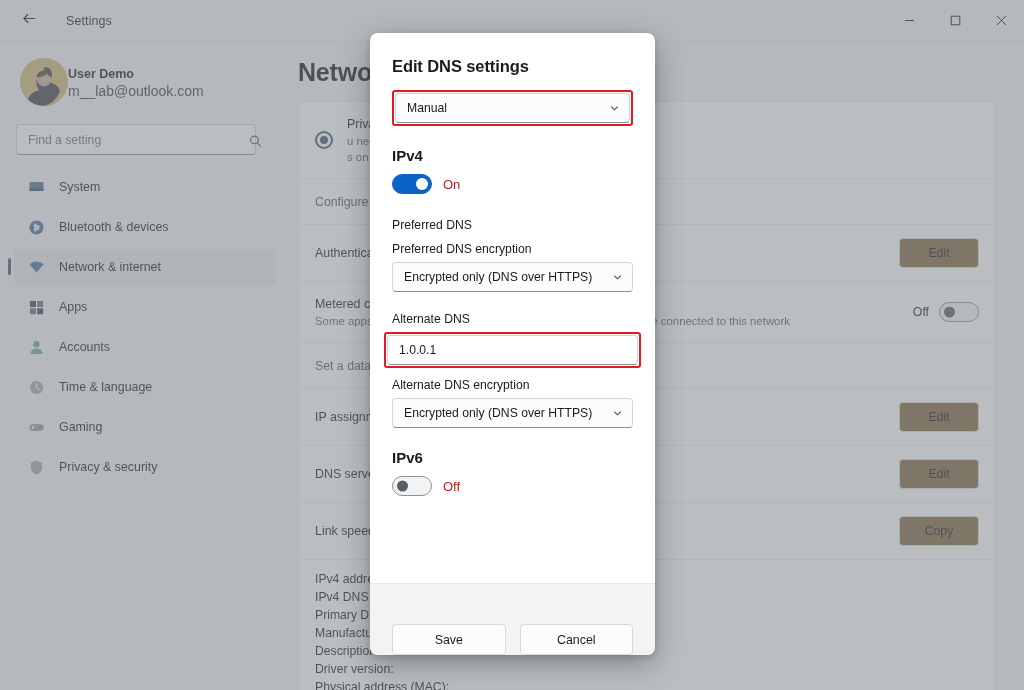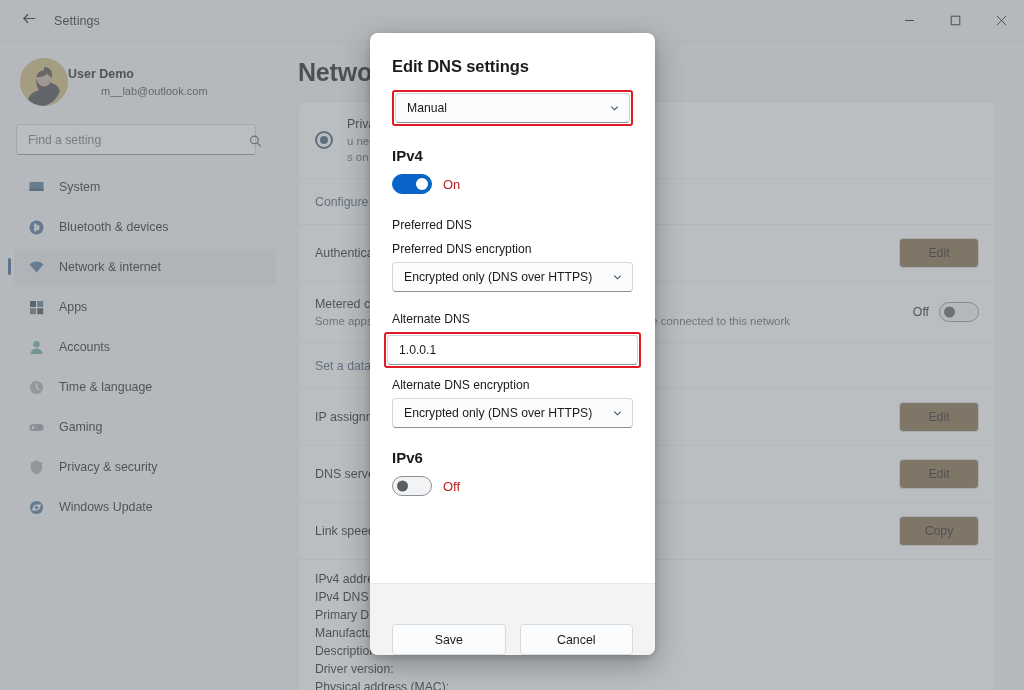--- a/index.html
+++ b/index.html
@@ -26,7 +26,7 @@
   }
   .back-btn svg { width: 15px; height: 15px; }
   .win-title {
-    margin-left: 8px; font-size: 12.5px; color: #1b1b1b; letter-spacing: .1px;
+    margin-left: 20px; font-size: 12.5px; color: #1b1b1b; letter-spacing: .1px;
   }
   .wincontrols { position: absolute; right: 0; top: 0; height: 42px; display: flex; }
   .wc {

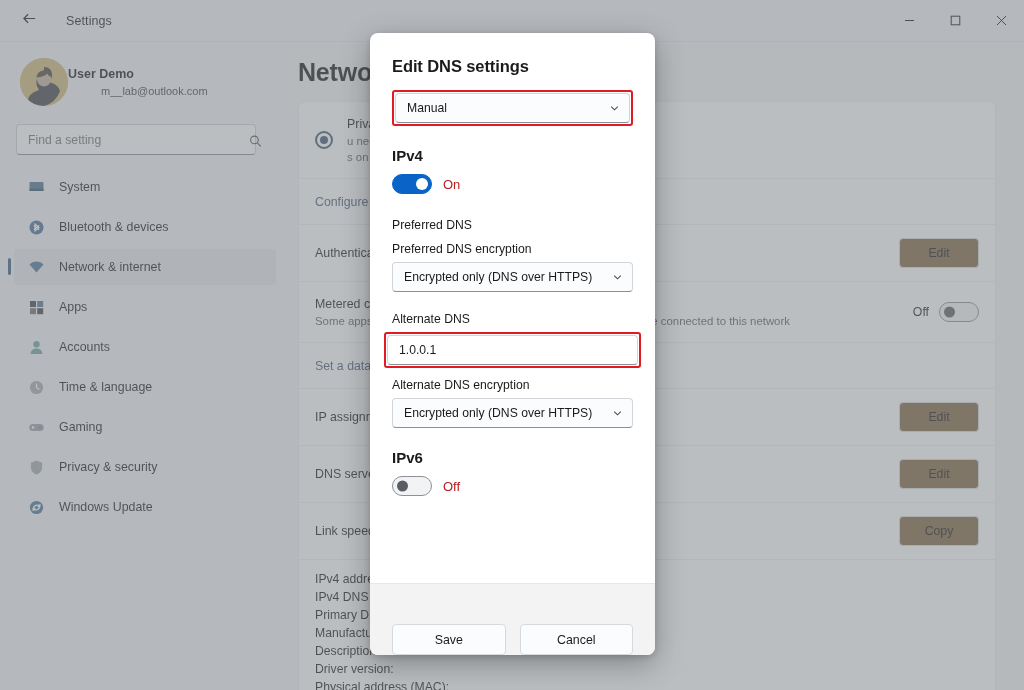--- a/index.html
+++ b/index.html
@@ -47,7 +47,7 @@
   }
   .avatar svg { position: absolute; left: 0; top: 0; width: 48px; height: 48px; }
   .p-name { font-size: 12.5px; font-weight: bold; color: #1b1b1b; line-height: 17px; }
-  .p-mail { font-size: 11px; color: #444; line-height: 16px; margin-left: 33px; }
+  .p-mail { font-size: 14px; color: #444; line-height: 16px; }
 
   .search-wrap { position: relative; margin: 4px 2px 14px 2px; }
   .search-input {

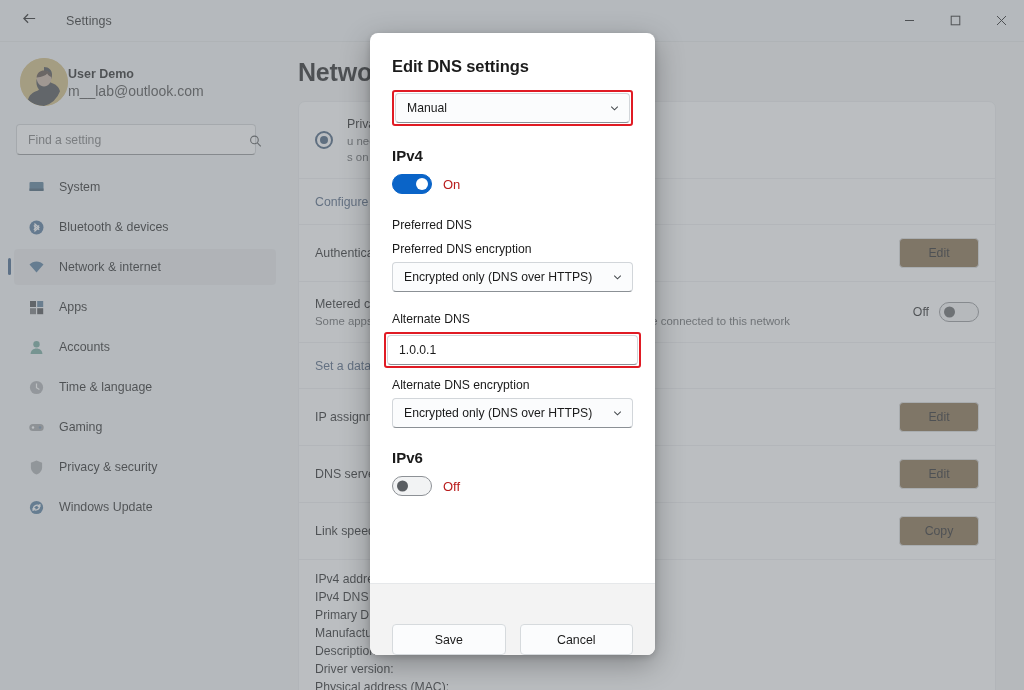--- a/index.html
+++ b/index.html
@@ -335,16 +335,6 @@
         </span>
         <span class="navlabel">Privacy &amp; security</span>
       </div>
-      <div class="navitem">
-        <span class="navicon">
-          <svg viewBox="0 0 17 17">
-              <circle cx="8.5" cy="8.5" r="6.6" fill="#1a7fd4"></circle>
-              <path d="M11.8 7.2A3.8 3.8 0 005.4 9.4M5.2 9.9a3.8 3.8 0 006.4-2.2" stroke="#fff" stroke-width="1.3" fill="none"></path>
-              <path d="M11.9 4.9v2.4H9.6M5.1 12.1V9.7h2.3" stroke="#fff" stroke-width="1.2" fill="none"></path>
-            </svg>
-        </span>
-        <span class="navlabel">Windows Update</span>
-      </div>
     </div>
   </div>
 

